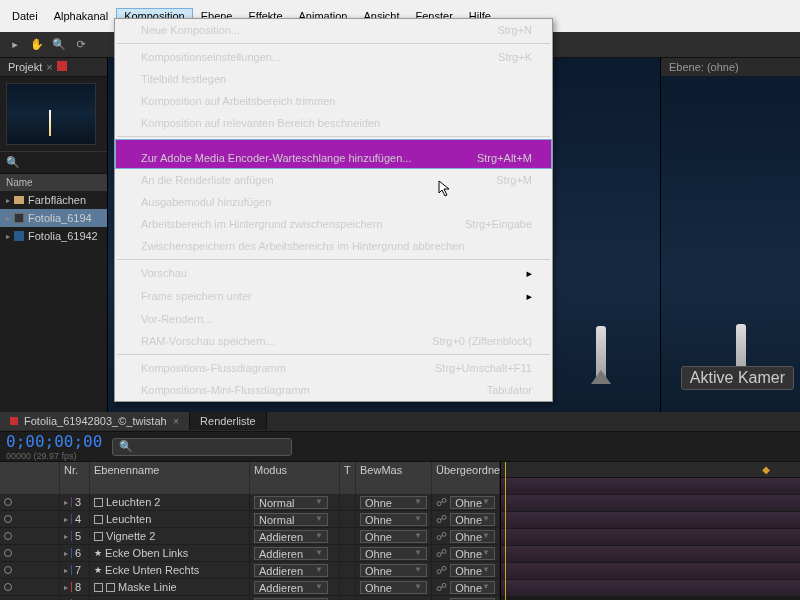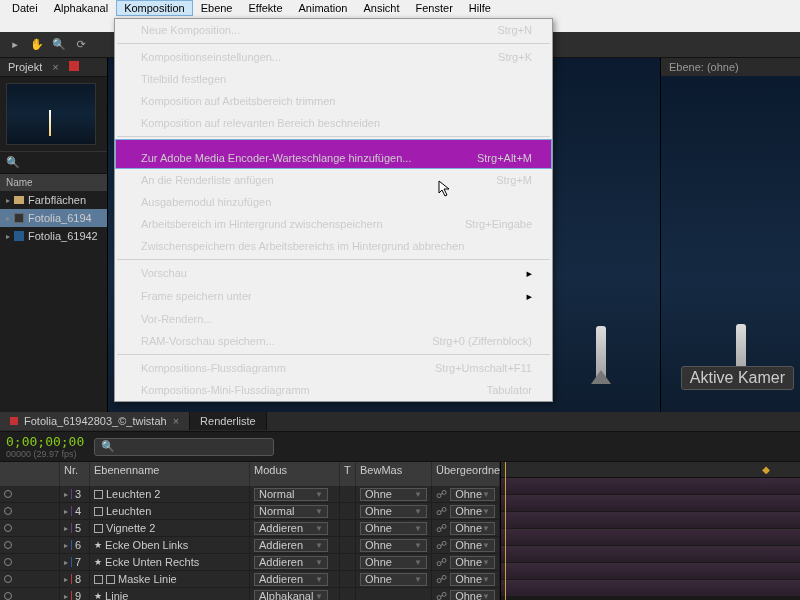--- a/index.html
+++ b/index.html
@@ -4,7 +4,7 @@
 <style>
 *{margin:0;padding:0;box-sizing:border-box;font-family:"Segoe UI",Tahoma,sans-serif;font-size:11px;color:#ccc;user-select:none}
 body{background:#232323;width:800px;height:600px;overflow:hidden;position:relative}
-.menubar{background:#f0f0f0;height:32px;display:flex;align-items:flex-start;padding:0 4px}
+.menubar{background:#f0f0f0;height:32px;display:flex;align-items:center;padding:0 4px}
 .menubar span{color:#000;padding:2px 8px;cursor:default}
 .menubar span.active{background:#cde6f7;border:1px solid #7bb0db;padding:1px 7px}
 .toolbar{background:#2e2e2e;height:26px;border-bottom:1px solid #111;display:flex;align-items:center;gap:4px;padding:0 6px}

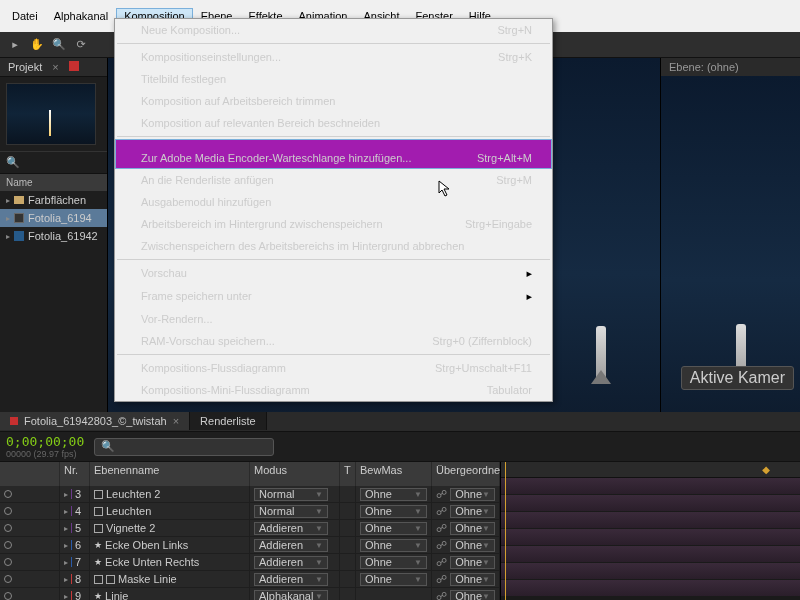--- a/index.html
+++ b/index.html
@@ -11,7 +11,7 @@
 .toolbar .tool{width:18px;height:18px;display:flex;align-items:center;justify-content:center;color:#aaa}
 .midrow{display:flex;height:360px}
 .projcol{width:108px;background:#1e1e1e;border-right:1px solid #000;display:flex;flex-direction:column}
-.panel-tab{background:#2a2a2a;padding:3px 8px;border-bottom:1px solid #111;display:flex;gap:10px}
+.panel-tab{background:#2a2a2a;padding:3px 8px;border-bottom:1px solid #111;display:flex;gap:4px}
 .panel-tab .close{color:#888}
 .red-sq{width:10px;height:10px;background:#c63030}
 .thumb{width:90px;height:62px;background:linear-gradient(180deg,#0a1828 0%,#102438 50%,#0a1420 100%);margin:6px;position:relative;border:1px solid #333}

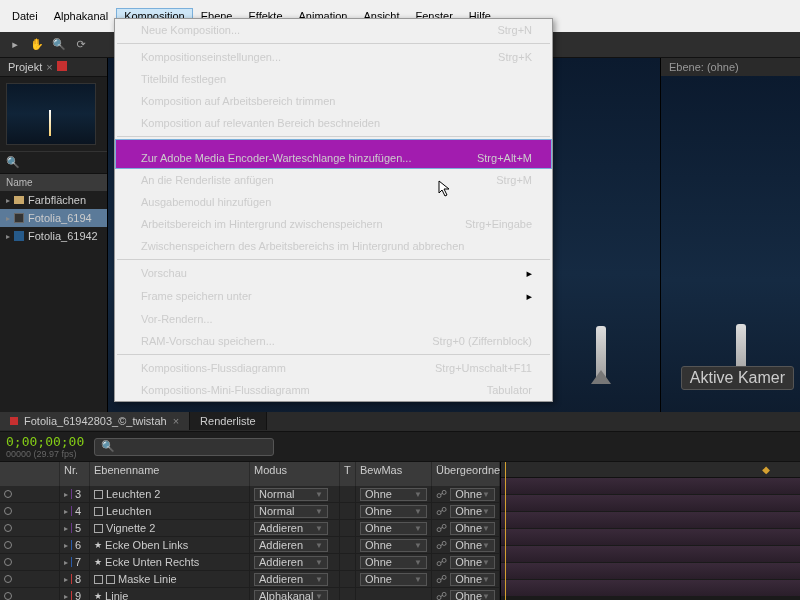--- a/index.html
+++ b/index.html
@@ -42,7 +42,7 @@
 .tl-tab.active{background:#333}
 .tl-tab .close{color:#888}
 .tc-row{background:#1e1e1e;height:30px;display:flex;align-items:center;padding:0 6px;gap:10px;border-bottom:1px solid #111}
-.timecode{color:#84cc16;font-family:monospace;font-size:13px}
+.timecode{color:#3b82f6;font-family:monospace;font-size:16px}
 .tc-sub{color:#666;font-size:9px}
 .search-box{flex:0 0 180px;height:18px;background:#333;border:1px solid #555;border-radius:3px;display:flex;align-items:center;padding:0 6px;gap:4px}
 .layer-area{flex:1;display:flex;overflow:hidden}

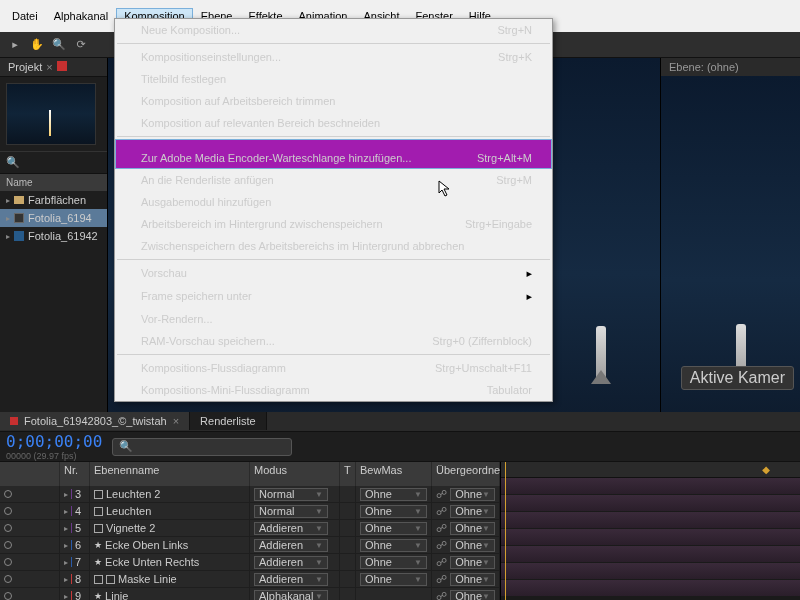--- a/index.html
+++ b/index.html
@@ -48,7 +48,7 @@
 .layer-area{flex:1;display:flex;overflow:hidden}
 .layer-left{width:500px;background:#222}
 .layer-right{flex:1;background:#1a1a1a;border-left:1px solid #000;position:relative}
-.col-hdr{display:flex;background:#3a3a3a;height:24px;font-size:10px;color:#999}
+.col-hdr{display:flex;background:#3a3a3a;height:32px;font-size:10px;color:#999}
 .ch{padding:2px 4px;border-right:1px solid #2a2a2a}
 .ch.eye{width:60px}
 .ch.nr{width:30px}

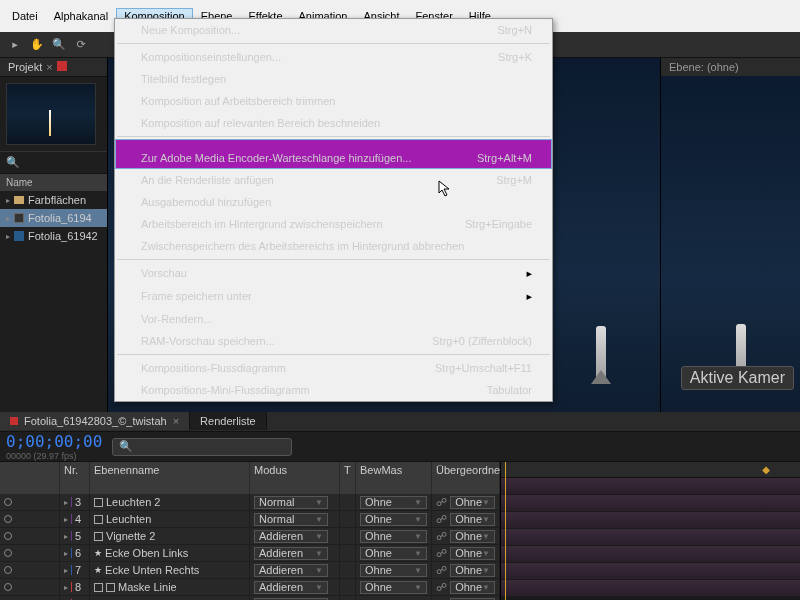--- a/index.html
+++ b/index.html
@@ -67,7 +67,7 @@
 .lc.bm{width:76px}
 .lc.par{width:68px}
 .color-chip{width:10px;height:10px}
-.ddwn{background:#333;border:1px solid #555;padding:0 4px;display:flex;justify-content:space-between;align-items:center;height:13px;width:74px;font-size:10px}
+.ddwn{background:#333;border:1px solid #555;padding:0 4px;display:flex;justify-content:space-between;align-items:flex-start;height:13px;width:74px;font-size:10px}
 .ddwn .v{color:#6a6a6a;font-size:8px}
 .eye-ico{width:8px;height:8px;border:1px solid #888;border-radius:50%}
 .tri{color:#888;font-size:8px}

